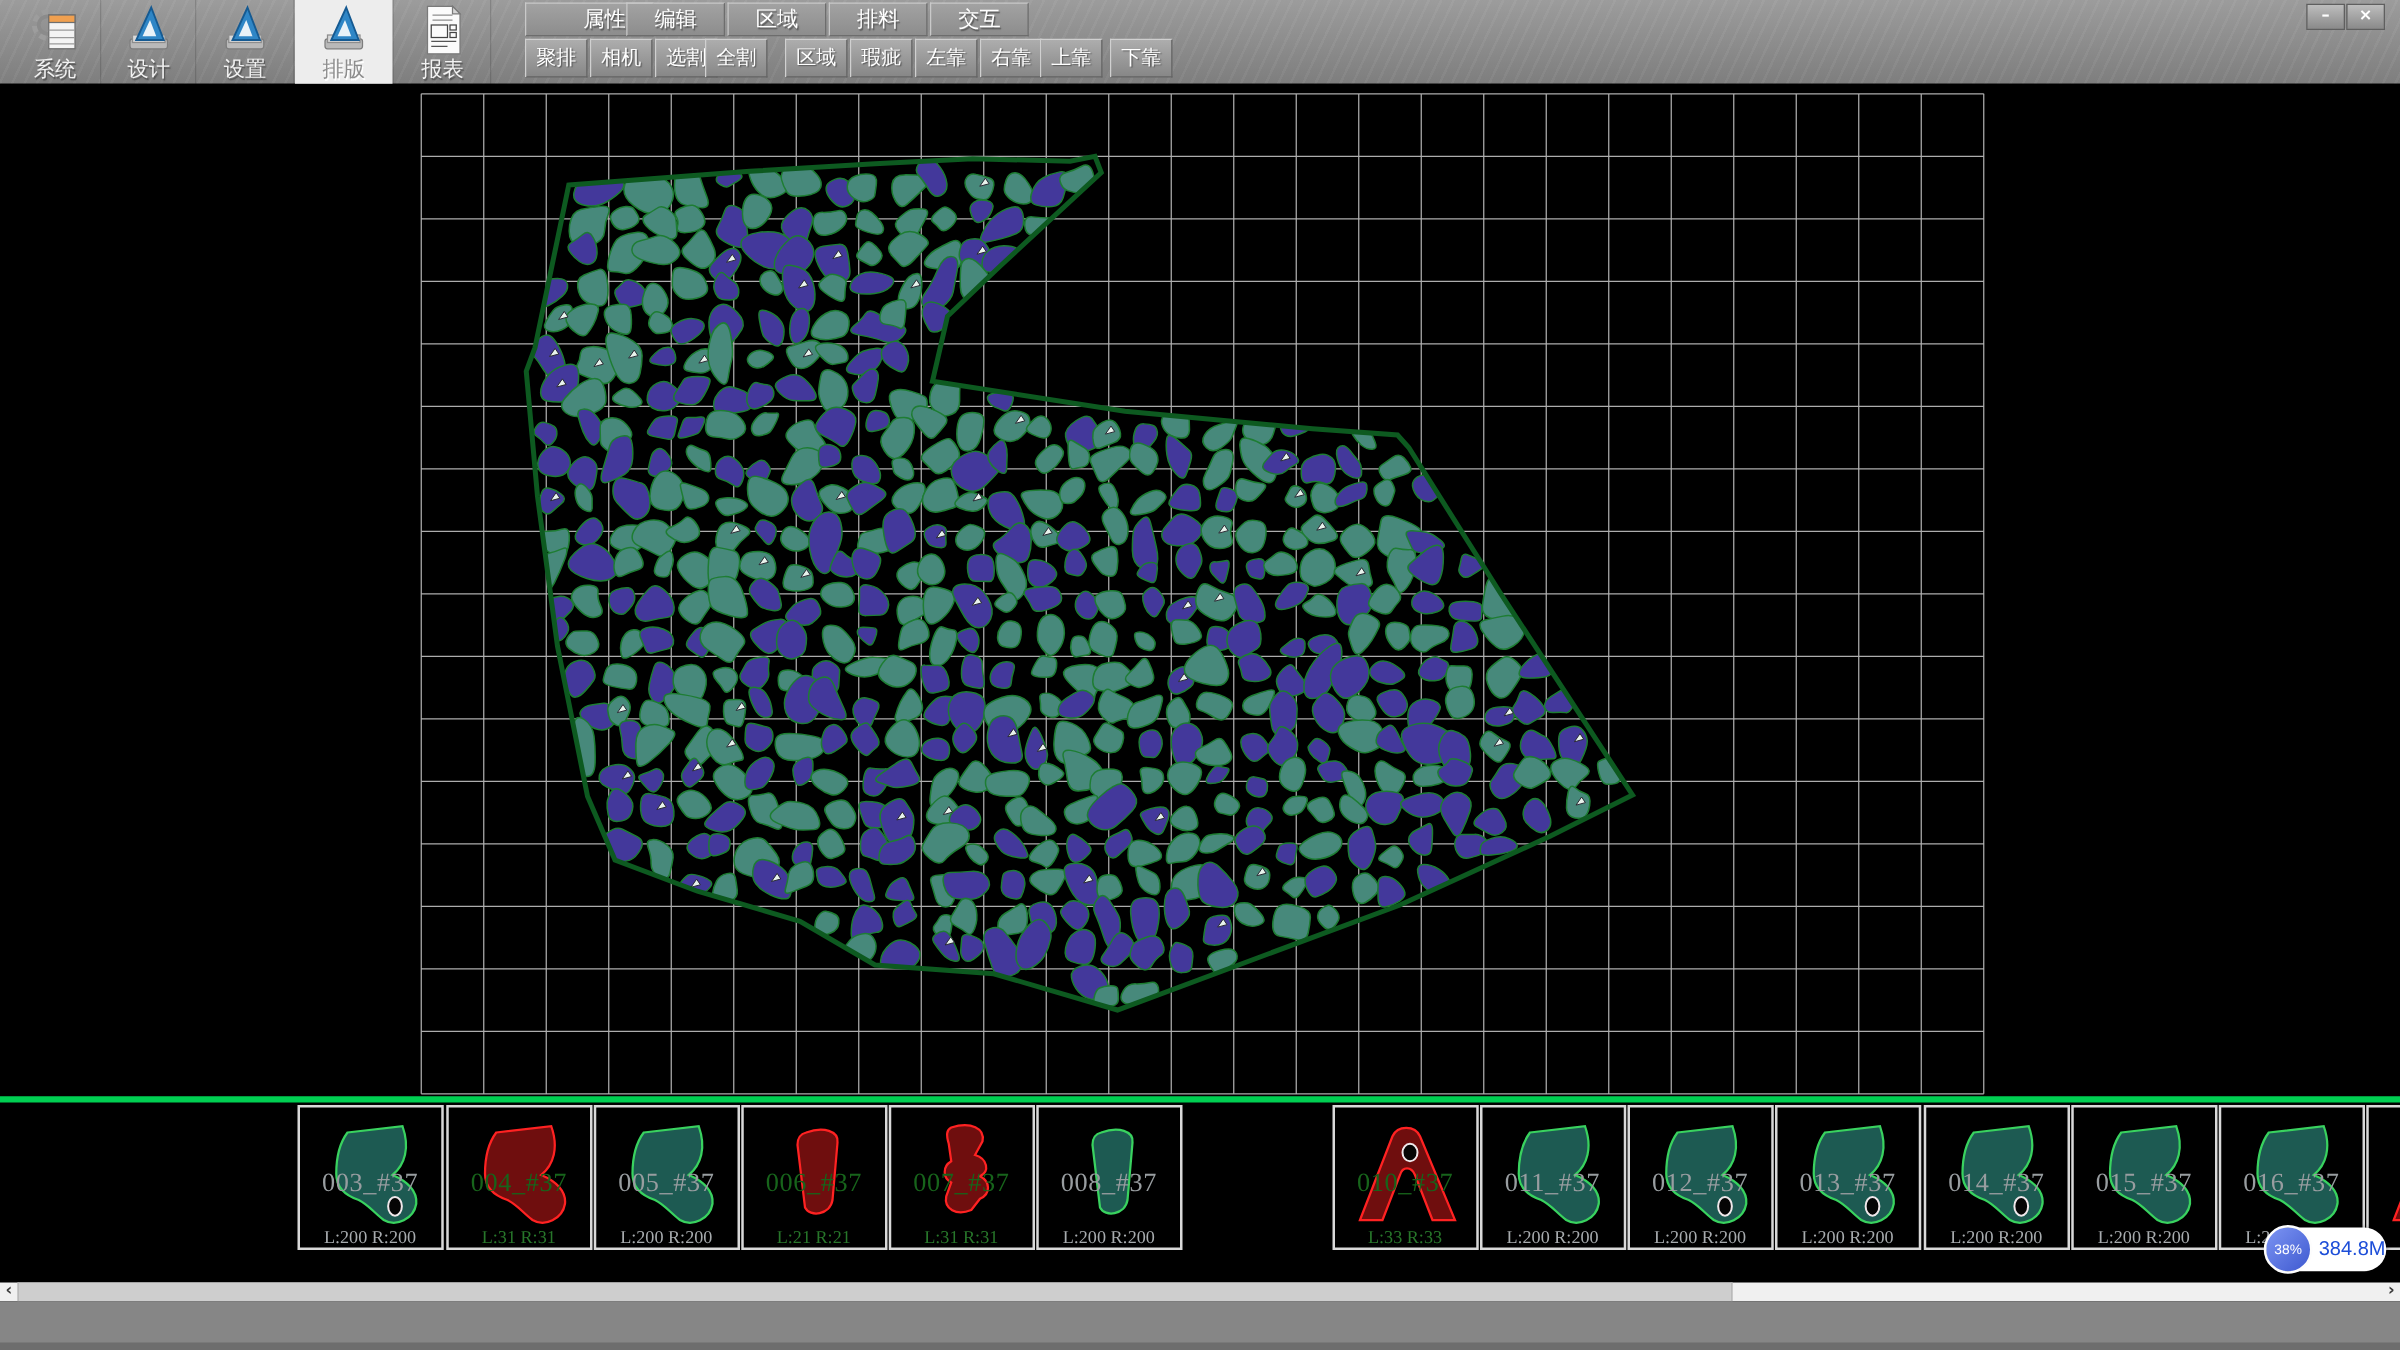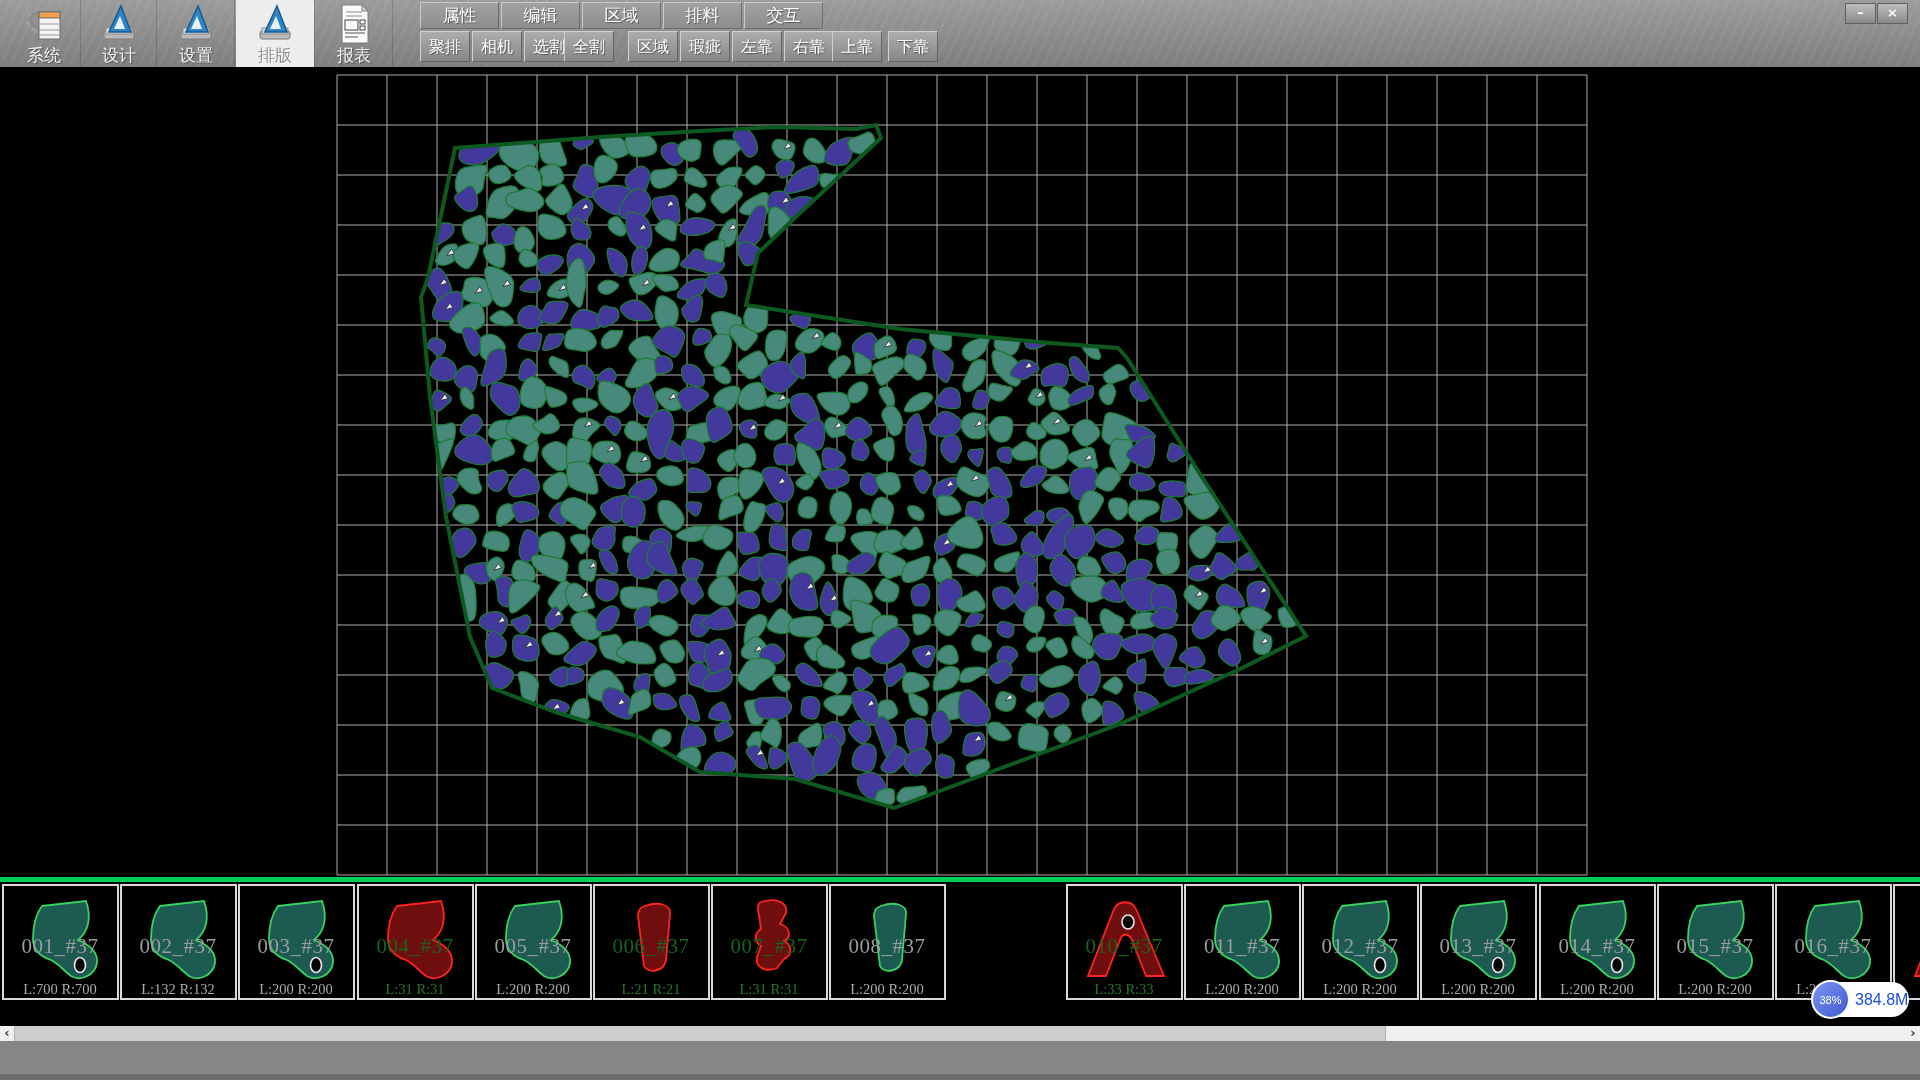--- a/index.html
+++ b/index.html
@@ -114,7 +114,7 @@
       </div>
     </div>
   <div id="menu-tabs">
-      <div class="menu-tab" style="left: 420px;">属性</div>
+      <div class="menu-tab" style="left: 420px; padding-left: 24px;">属性</div>
       <div class="menu-tab" style="left: 501px;">编辑</div>
       <div class="menu-tab" style="left: 582px;">区域</div>
       <div class="menu-tab" style="left: 663px;">排料</div>

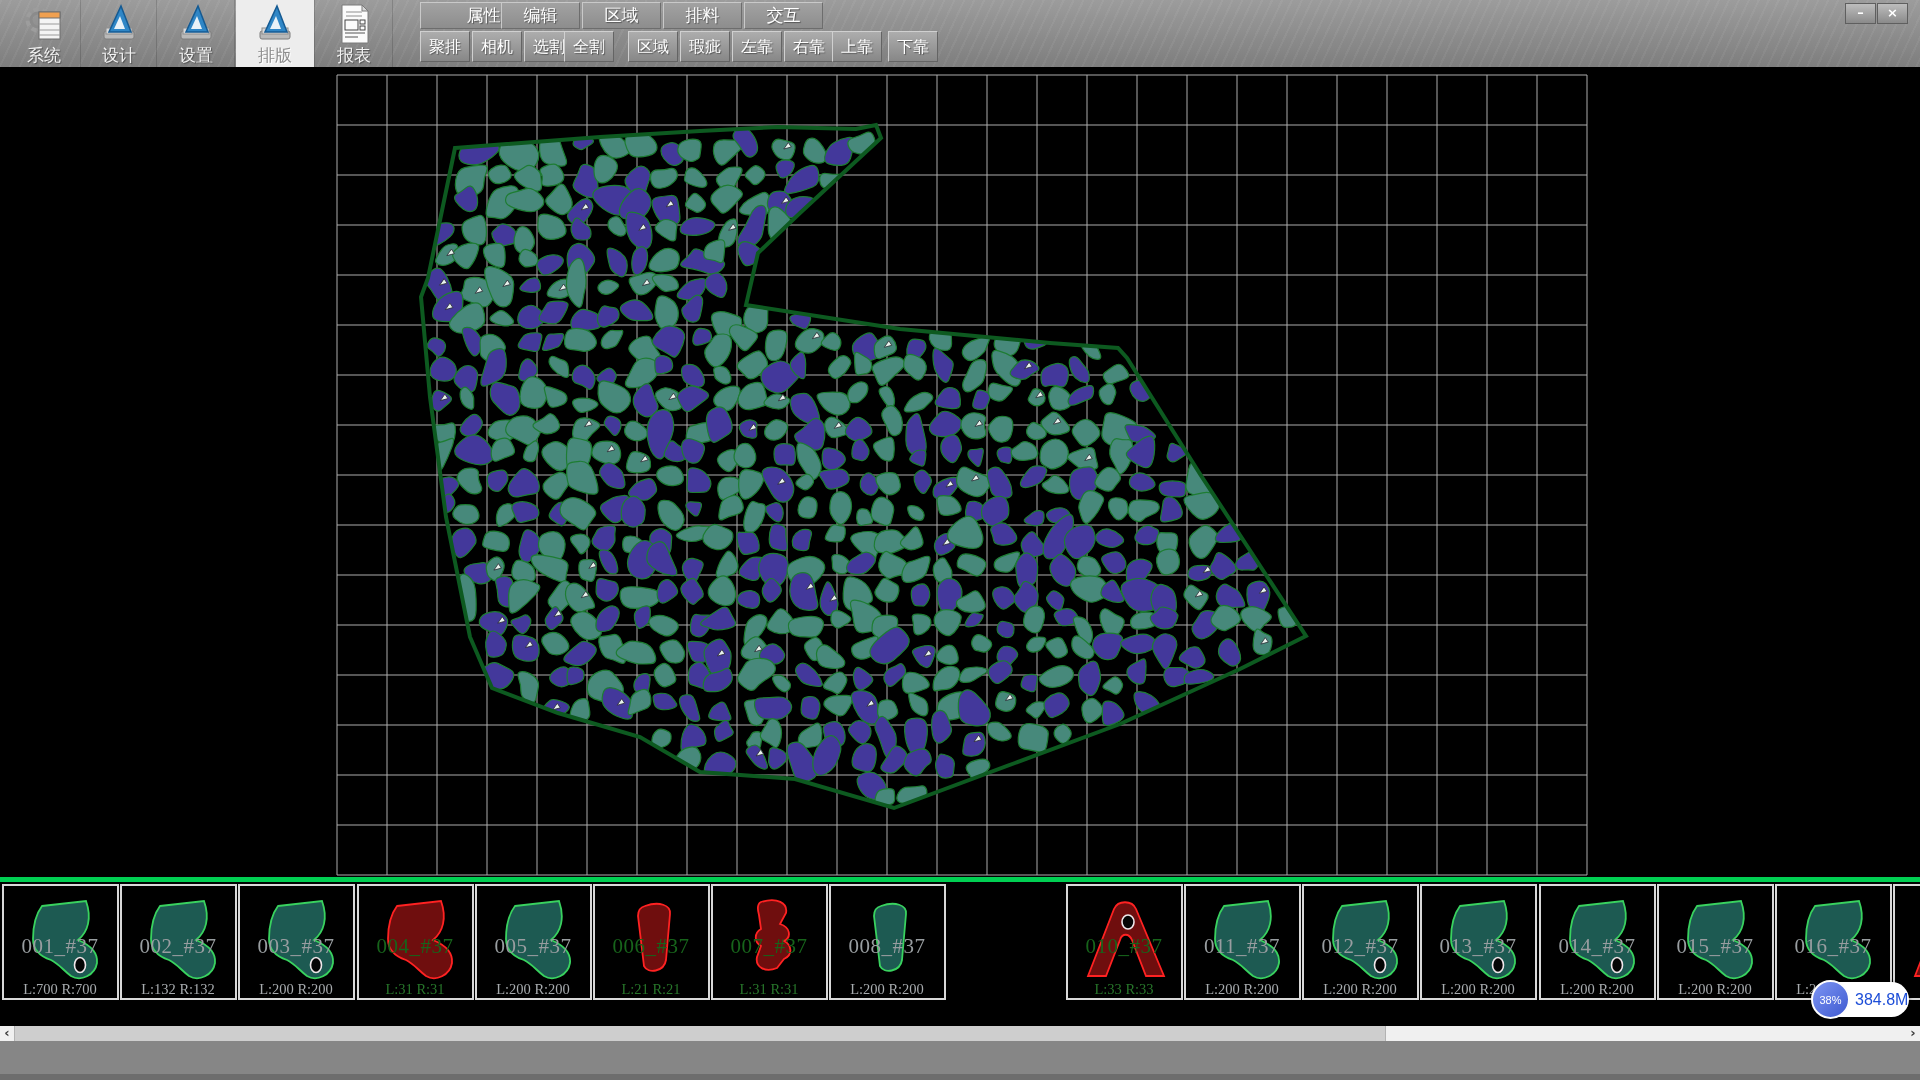--- a/index.html
+++ b/index.html
@@ -697,16 +697,6 @@
 
 <div class="green-sep"></div>
 <div class="thumbstrip" id="thumbstrip">
-    <div class="cell" style="left: 2px;">
-      <svg width="113" height="112" viewBox="0 0 113 112">
-        <g transform="translate(14,10)">
-          <path d="M24,10 L68,5 C74,22 70,36 60,44 C72,49 80,57 79,67 C77,79 63,86 53,80 C45,74 41,68 33,64 C21,60 15,53 15,43 C15,28 18,18 24,10 Z" fill="#1d5a52" stroke="#39d25f" stroke-width="1.8"></path>
-          <ellipse cx="62" cy="69" rx="5.5" ry="7.5" fill="#050505" stroke="#efe7ea" stroke-width="1.6"></ellipse>
-        </g>
-        <text x="56" y="67" text-anchor="middle" font-family="Liberation Serif,serif" font-size="21" letter-spacing="0.5" fill="#989da0">001_#37</text>
-        <text x="56" y="108" text-anchor="middle" font-family="Liberation Serif,serif" font-size="14.5" fill="#a7abae">L:700 R:700</text>
-      </svg>
-    </div>
     <div class="cell" style="left: 120.2px;">
       <svg width="113" height="112" viewBox="0 0 113 112">
         <g transform="translate(14,10)">

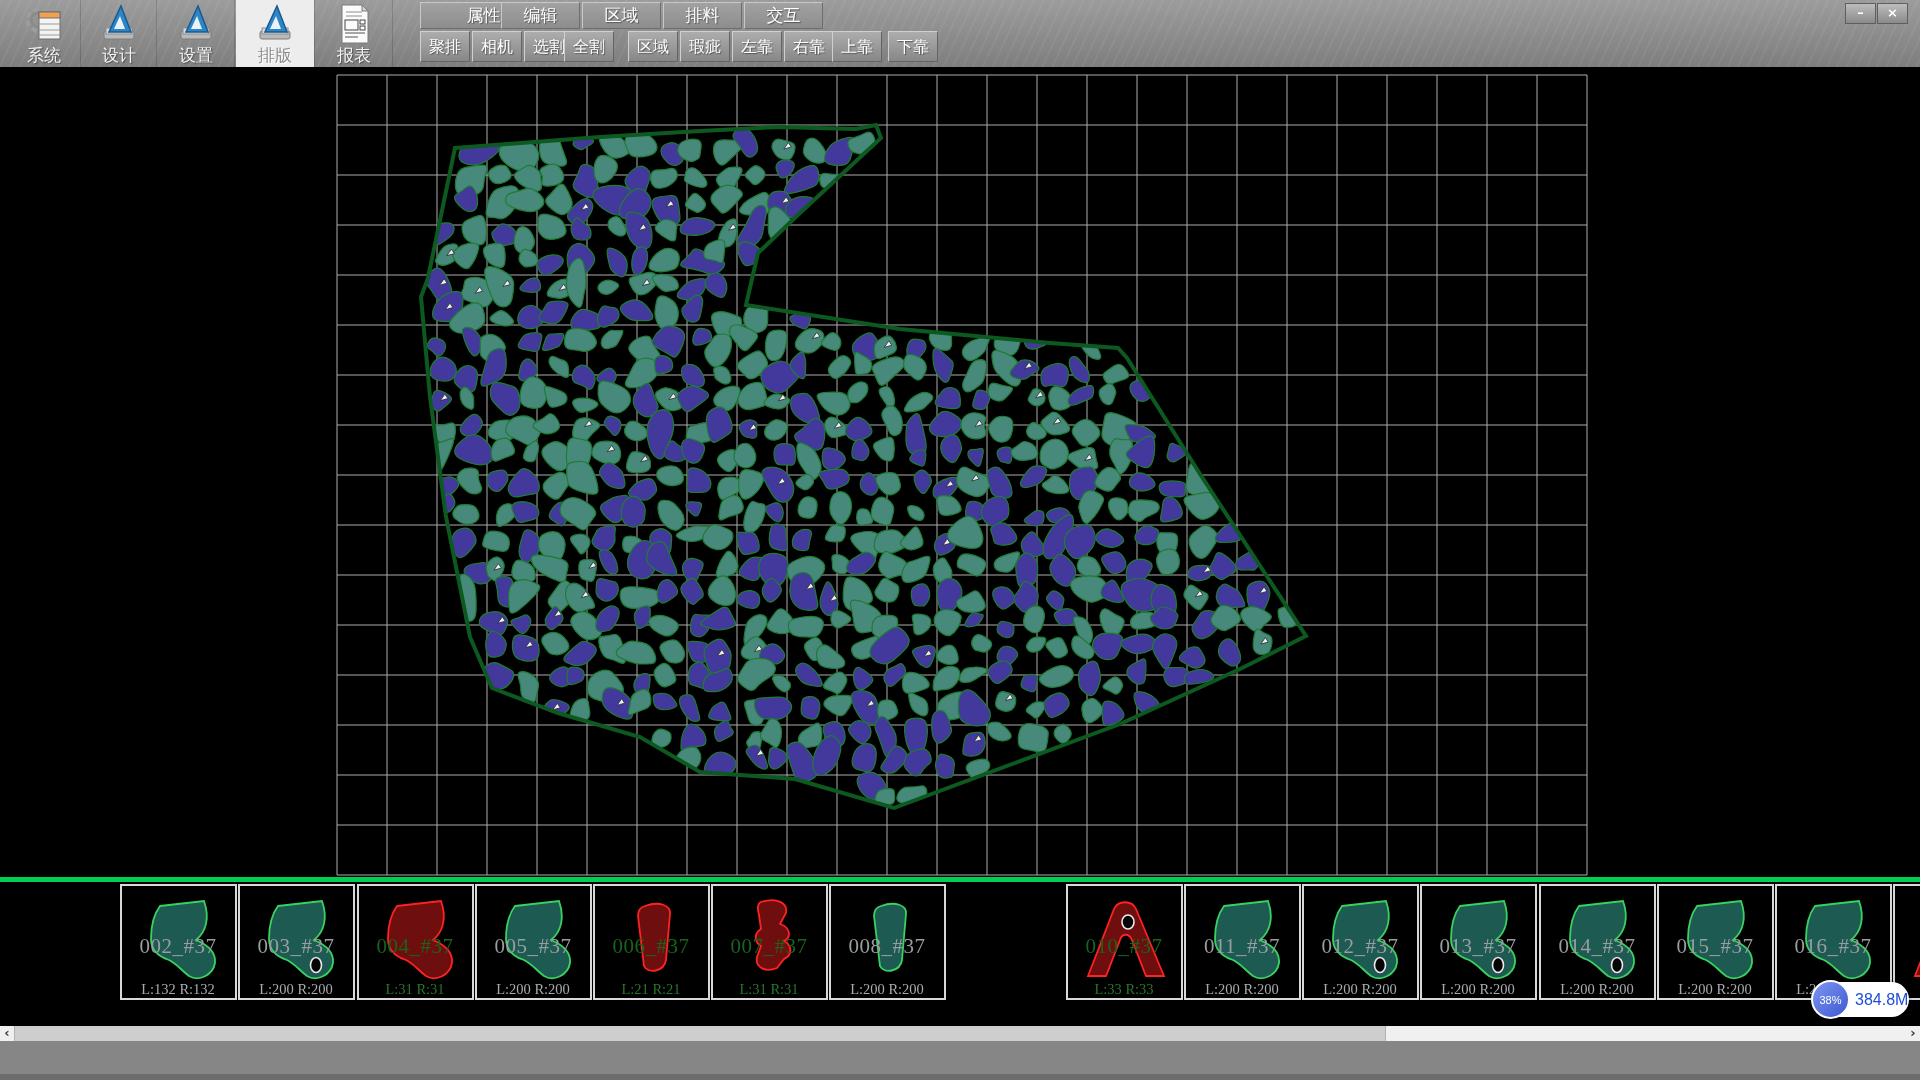--- a/index.html
+++ b/index.html
@@ -697,15 +697,6 @@
 
 <div class="green-sep"></div>
 <div class="thumbstrip" id="thumbstrip">
-    <div class="cell" style="left: 120.2px;">
-      <svg width="113" height="112" viewBox="0 0 113 112">
-        <g transform="translate(14,10)">
-          <path d="M24,10 L68,5 C74,22 70,36 60,44 C72,49 80,57 79,67 C77,79 63,86 53,80 C45,74 41,68 33,64 C21,60 15,53 15,43 C15,28 18,18 24,10 Z" fill="#1d5a52" stroke="#39d25f" stroke-width="1.8"></path>
-        </g>
-        <text x="56" y="67" text-anchor="middle" font-family="Liberation Serif,serif" font-size="21" letter-spacing="0.5" fill="#989da0">002_#37</text>
-        <text x="56" y="108" text-anchor="middle" font-family="Liberation Serif,serif" font-size="14.5" fill="#a7abae">L:132 R:132</text>
-      </svg>
-    </div>
     <div class="cell" style="left: 238.4px;">
       <svg width="113" height="112" viewBox="0 0 113 112">
         <g transform="translate(14,10)">

